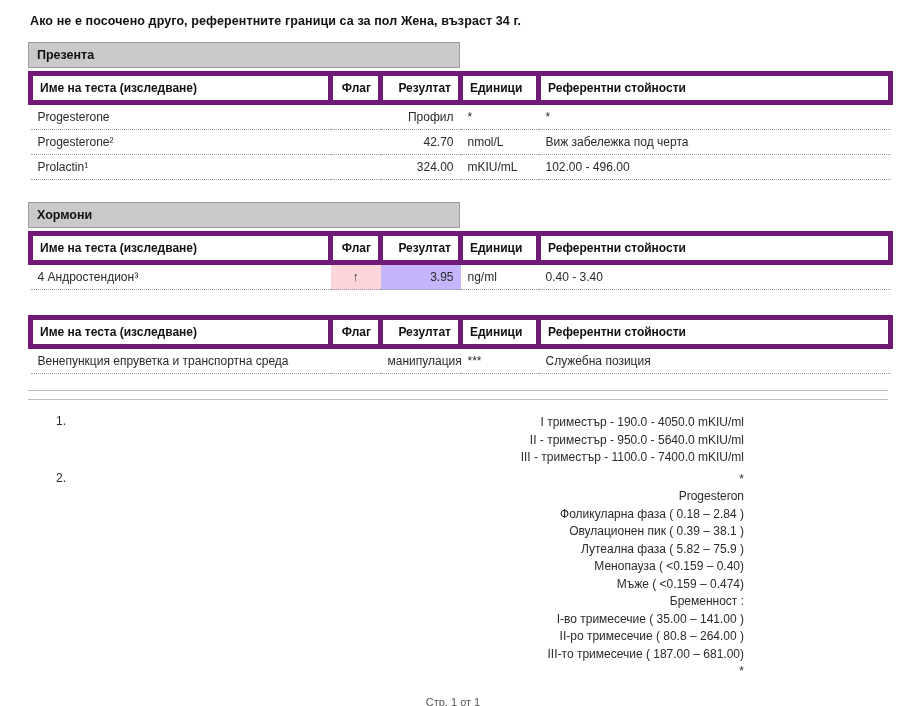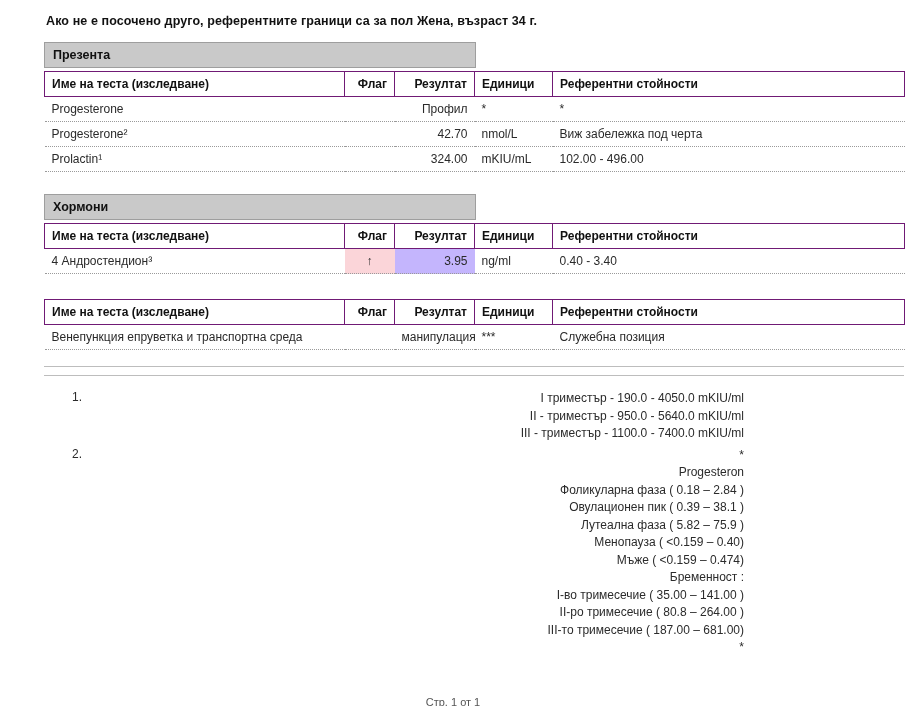--- a/index.html
+++ b/index.html
@@ -17,7 +17,7 @@
     position: relative;
   }
   .page {
-    padding: 10px 14px 0 44px;
+    padding: 10px 14px 0 28px;
     box-sizing: border-box;
     width: 758px;
   }

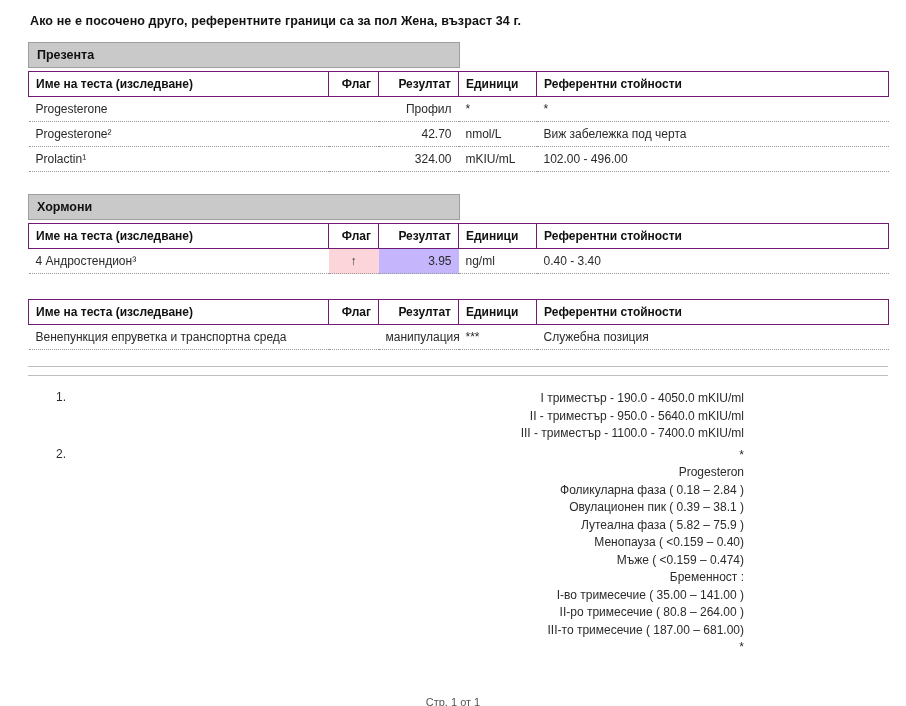--- a/index.html
+++ b/index.html
@@ -57,7 +57,7 @@
   table.results col.c-ref  { width: 352px; }
 
   table.results thead th {
-    border: 1px solid #701a75;
+    border: 5px solid #701a75;
     font-size: 12px;
     font-weight: bold;
     padding: 5px 7px;

